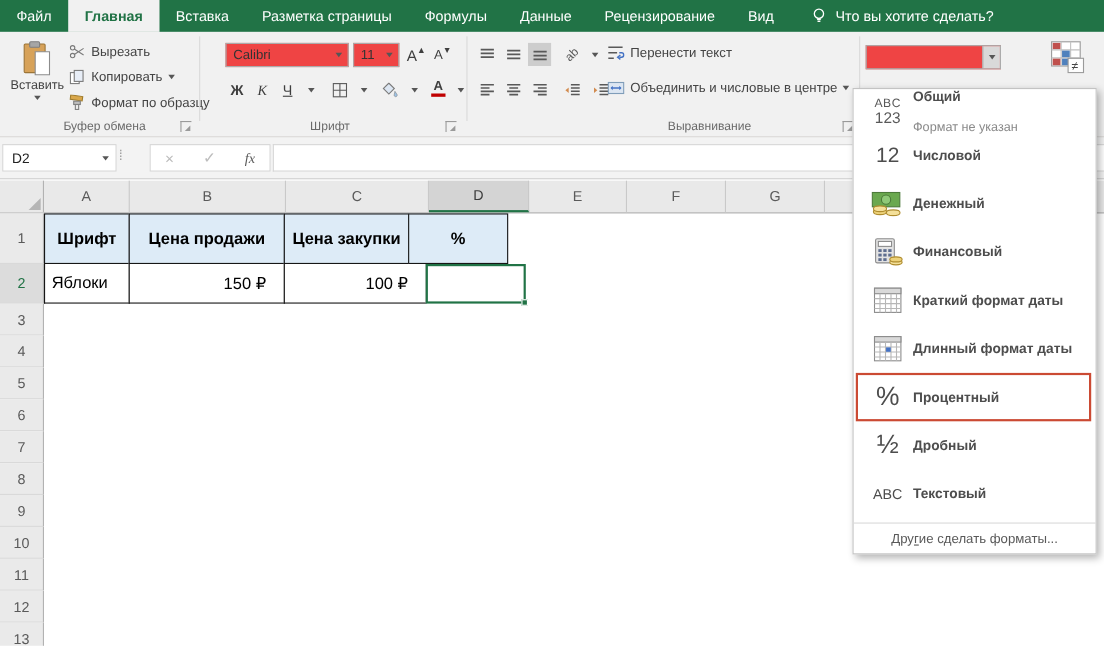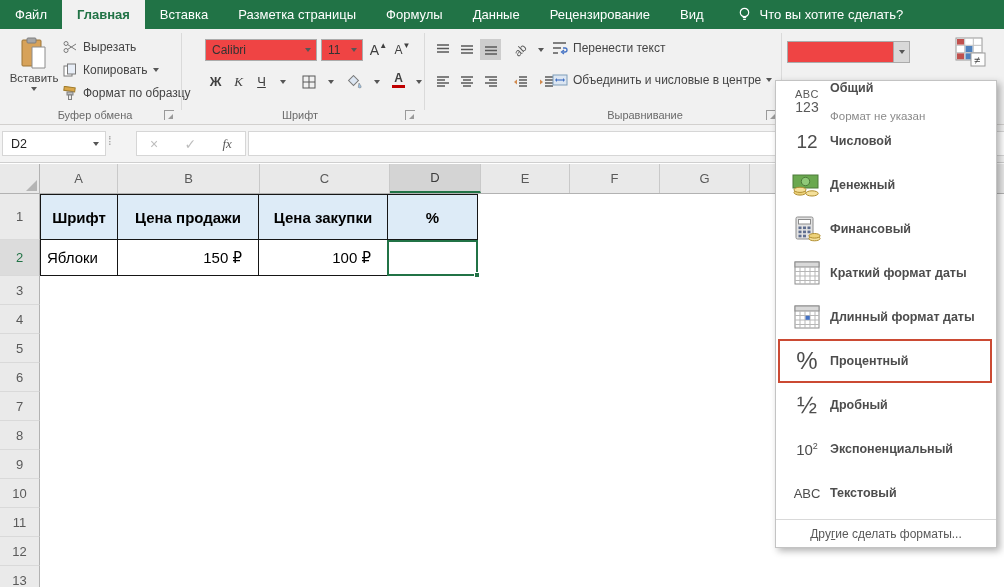--- a/index.html
+++ b/index.html
@@ -415,7 +415,7 @@
     <div class="cell tcell" style="width:142px">
         <span>Цена продажи</span>
       </div>
-    <div class="cell tcell" style="width:130px">
+    <div class="cell tcell" style="width:114px">
         <span>Цена закупки</span>
       </div>
     <div class="cell tcell" style="width:91px">

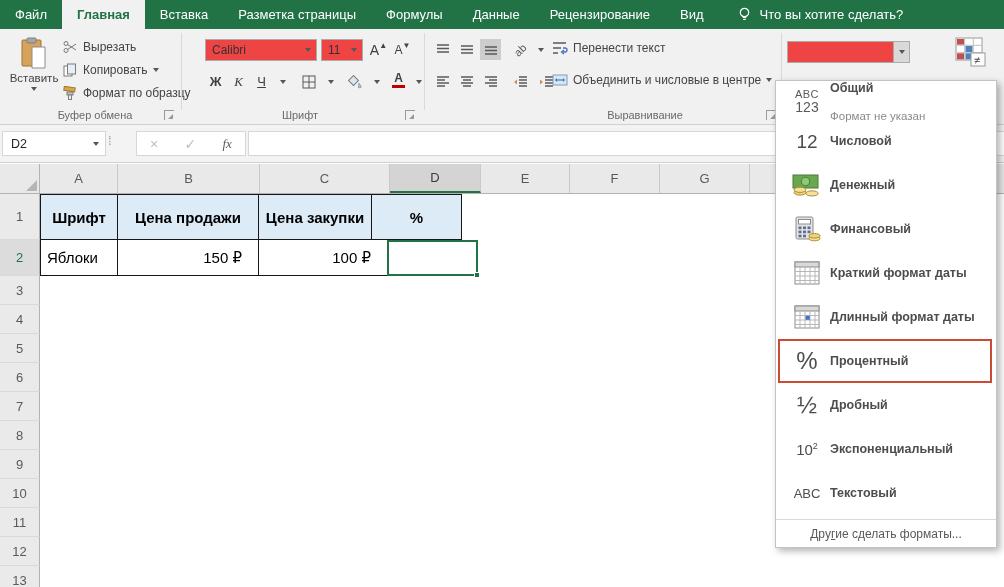--- a/index.html
+++ b/index.html
@@ -593,12 +593,6 @@
     <span class="fm-label">Дробный</span>
   </div>
 
-  <div class="fm-item">
-    <span class="fm-ic">
-      <span class="ic-sup"><span>10</span><sup>2</sup></span>
-    </span>
-    <span class="fm-label">Экспоненциальный</span>
-  </div>
 
   <div class="fm-item">
     <span class="fm-ic" style="font-size:13px; color:#4d4d4d;">

